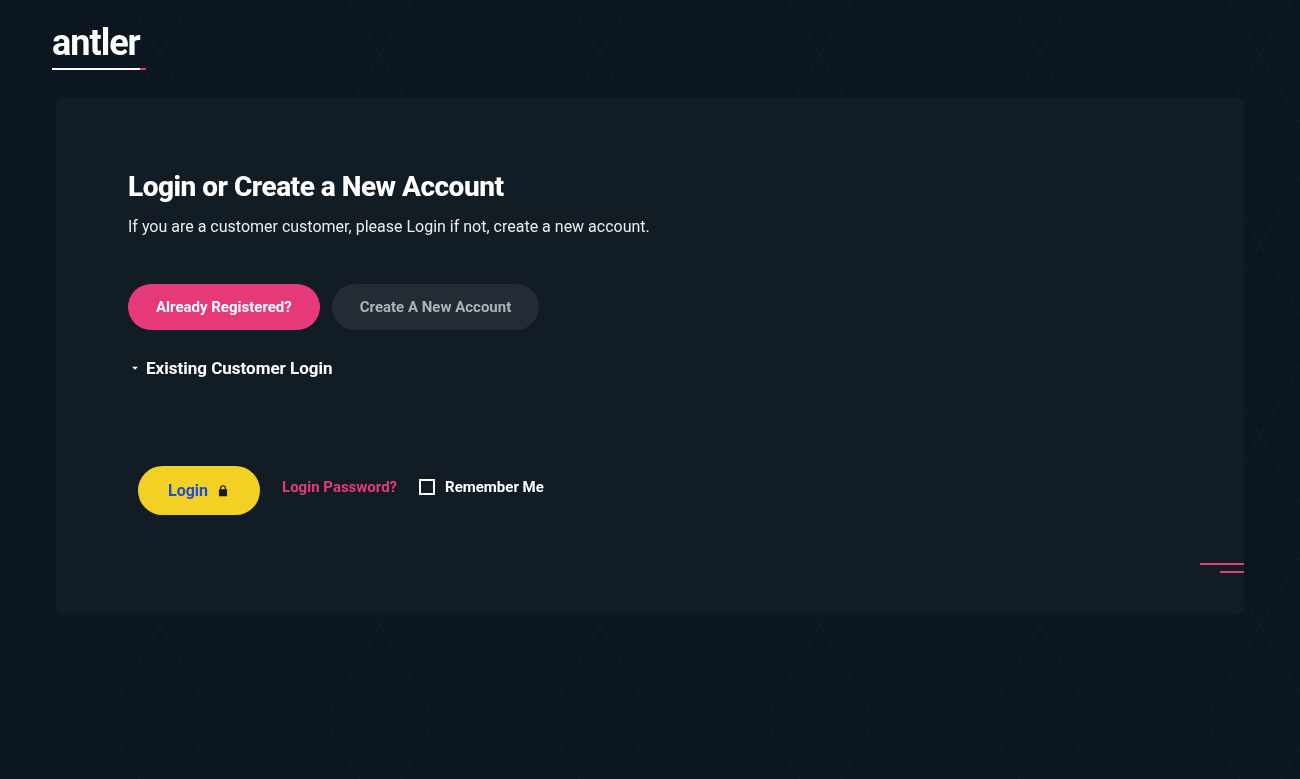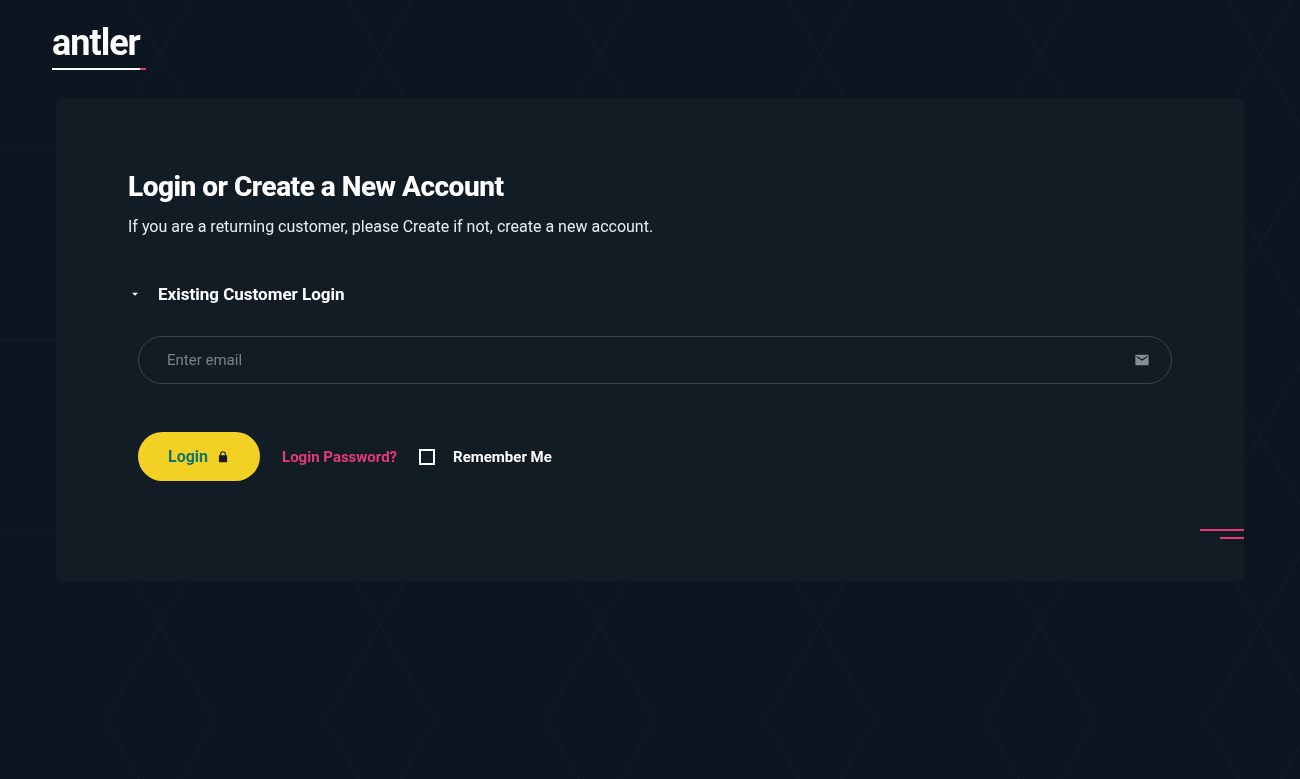--- a/index.html
+++ b/index.html
@@ -266,7 +266,7 @@
 <div class="card">
 
   <h1 class="page-title">Login or Create a New Account</h1>
-  <p class="subtitle">If you are a returning customer, please Create if not, create a new account.</p>
+  <p class="subtitle">If you are a customer customer, please Login if not, create a new account.</p>
 
 
   <div class="section-header">

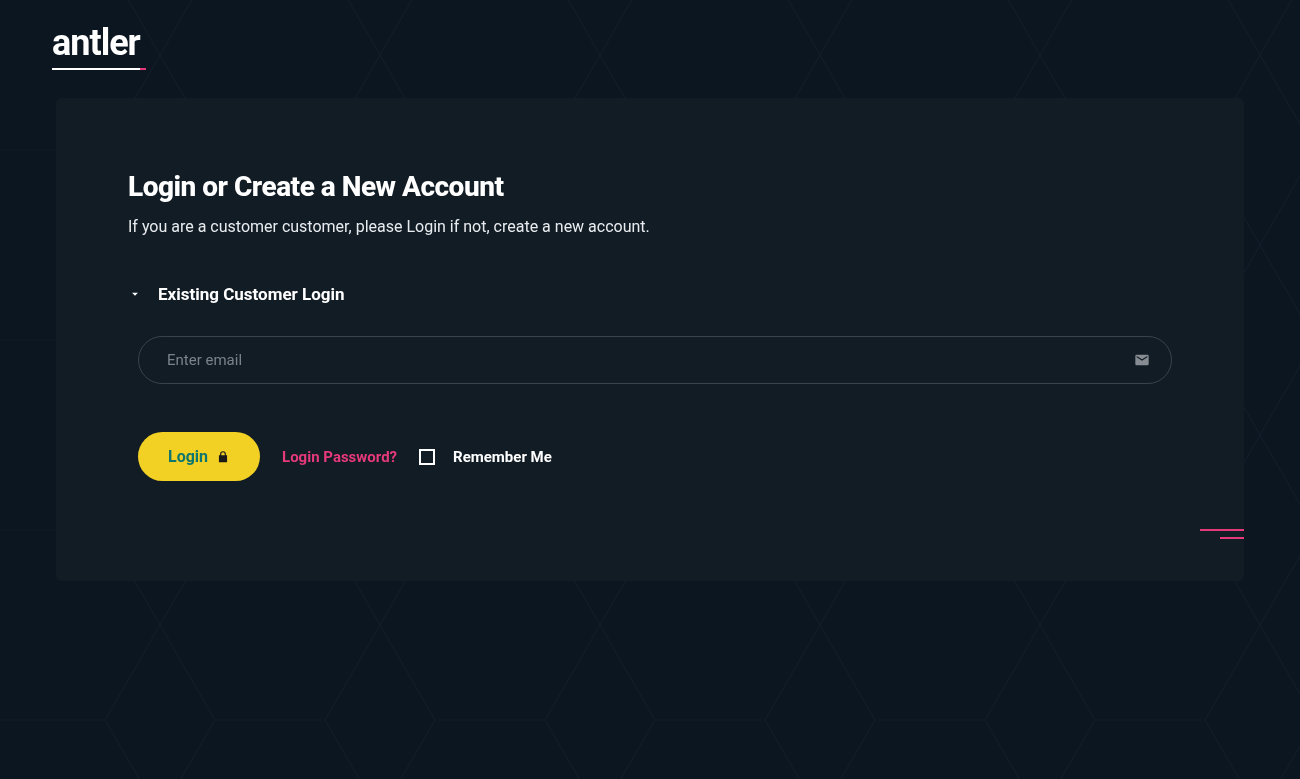--- a/index.html
+++ b/index.html
@@ -268,6 +268,10 @@
   <h1 class="page-title">Login or Create a New Account</h1>
   <p class="subtitle">If you are a customer customer, please Login if not, create a new account.</p>
 
+  <div class="tabs">
+    <button class="tab-btn tab-active">Already Registered?</button>
+    <button class="tab-btn tab-inactive">Create A New Account</button>
+  </div>
 
   <div class="section-header">
     <svg class="chev" viewBox="0 0 24 24">

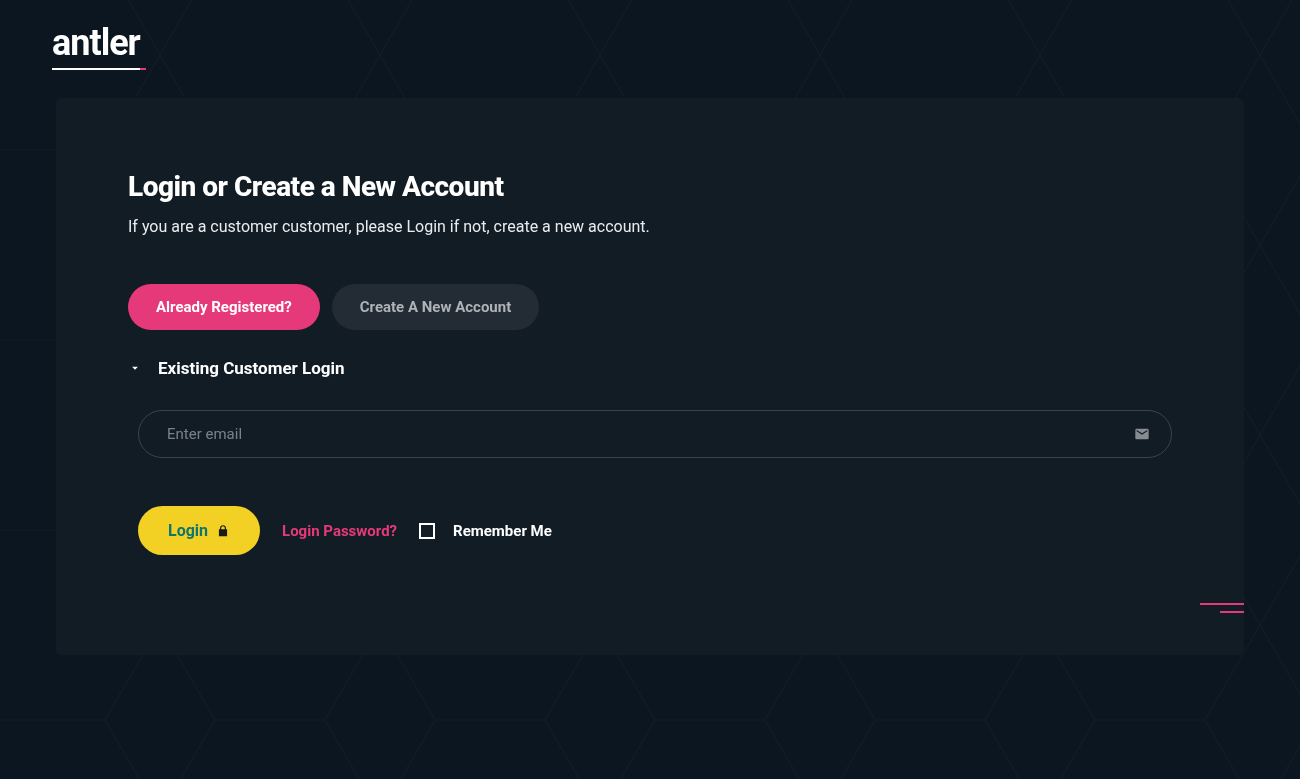--- a/index.html
+++ b/index.html
@@ -112,7 +112,7 @@
     .section-header {
       display: flex;
       align-items: center;
-      gap: 16px;
+      gap: 4px;
       margin-bottom: 32px;
     }
 

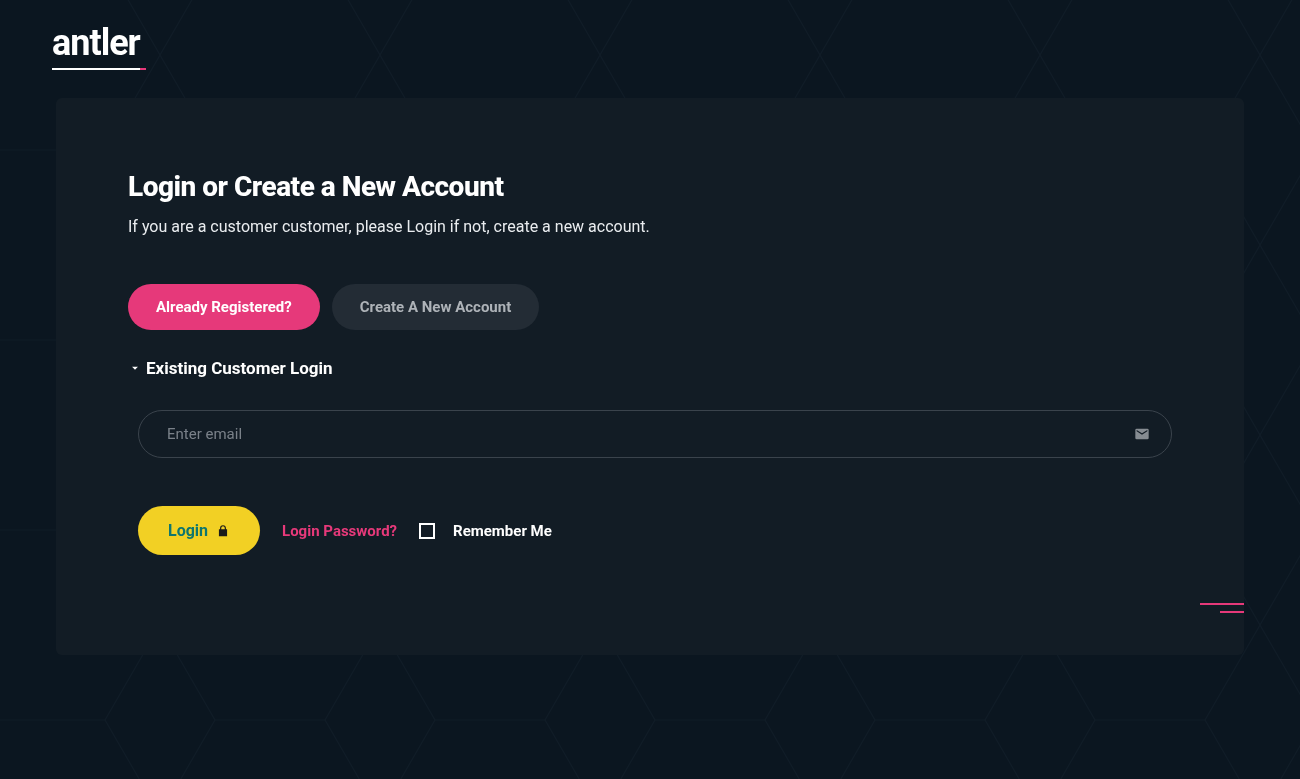--- a/index.html
+++ b/index.html
@@ -281,13 +281,6 @@
   </div>
 
   <div class="form-row">
-    <div class="input-wrap">
-      <input type="text" placeholder="Enter email" style="">
-      <svg class="input-icon" viewBox="0 0 24 24">
-          <path d="M2 5h20v14H2z" fill="none"></path>
-          <path d="M20 4H4a2 2 0 0 0-2 2v12a2 2 0 0 0 2 2h16a2 2 0 0 0 2-2V6a2 2 0 0 0-2-2zm0 4-8 5-8-5V6l8 5 8-5v2z"></path>
-        </svg>
-    </div>
   </div>
 
   <div class="actions-row">

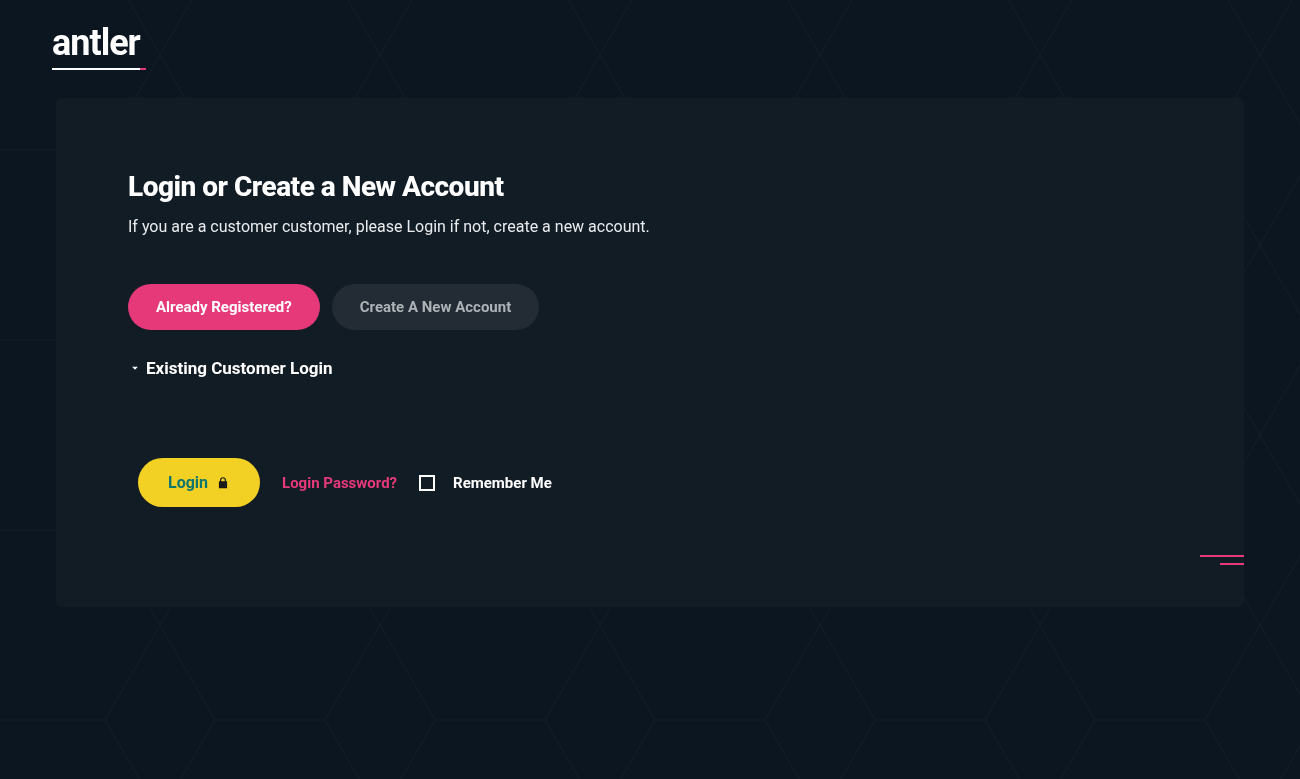--- a/index.html
+++ b/index.html
@@ -177,7 +177,7 @@
     .login-btn {
       border: none;
       background: #f2d024;
-      color: #0f766e;
+      color: #1d4ed8;
       border-radius: 999px;
       padding: 15px 30px;
       font-size: 16px;
@@ -187,6 +187,7 @@
       align-items: center;
       gap: 8px;
       font-family: inherit;
+      margin-top: 8px;
     }
 
     .login-btn svg {

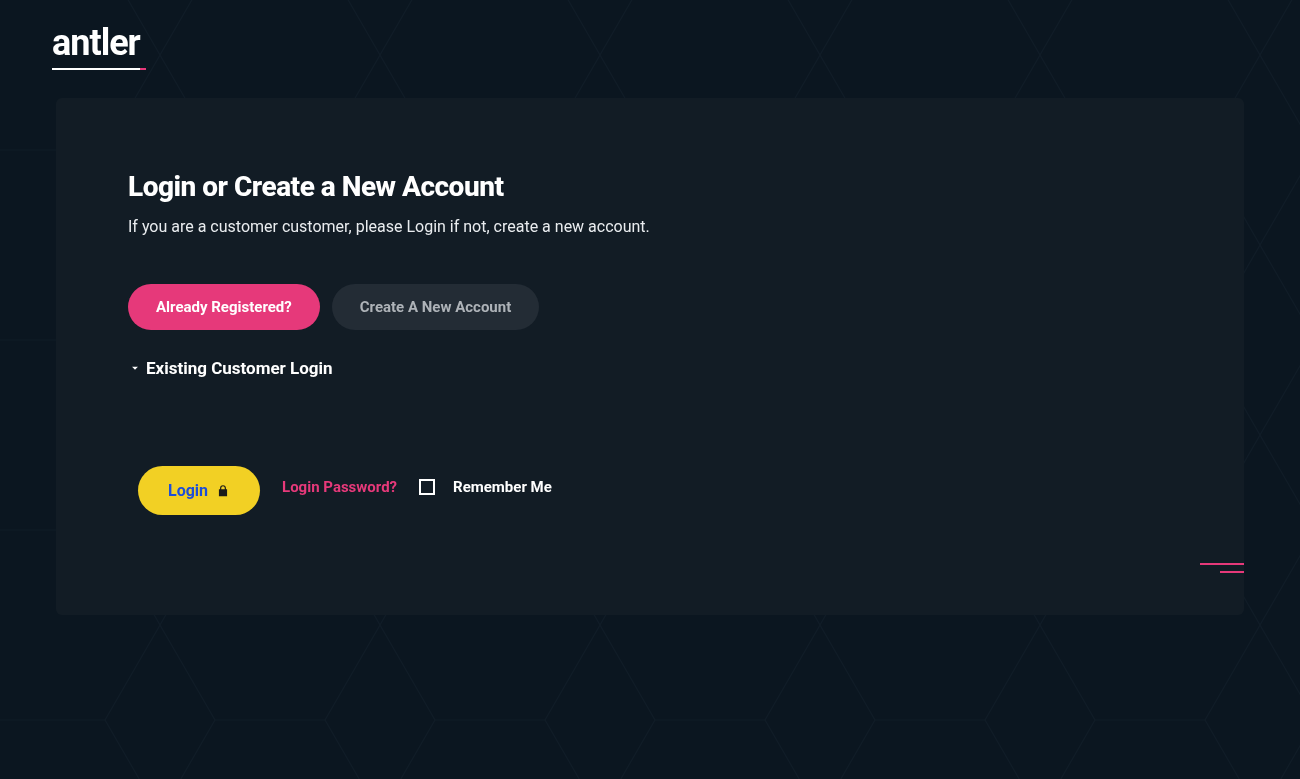--- a/index.html
+++ b/index.html
@@ -207,7 +207,7 @@
     .remember-wrap {
       display: inline-flex;
       align-items: center;
-      gap: 18px;
+      gap: 10px;
     }
 
     .remember-wrap input[type="checkbox"] {

